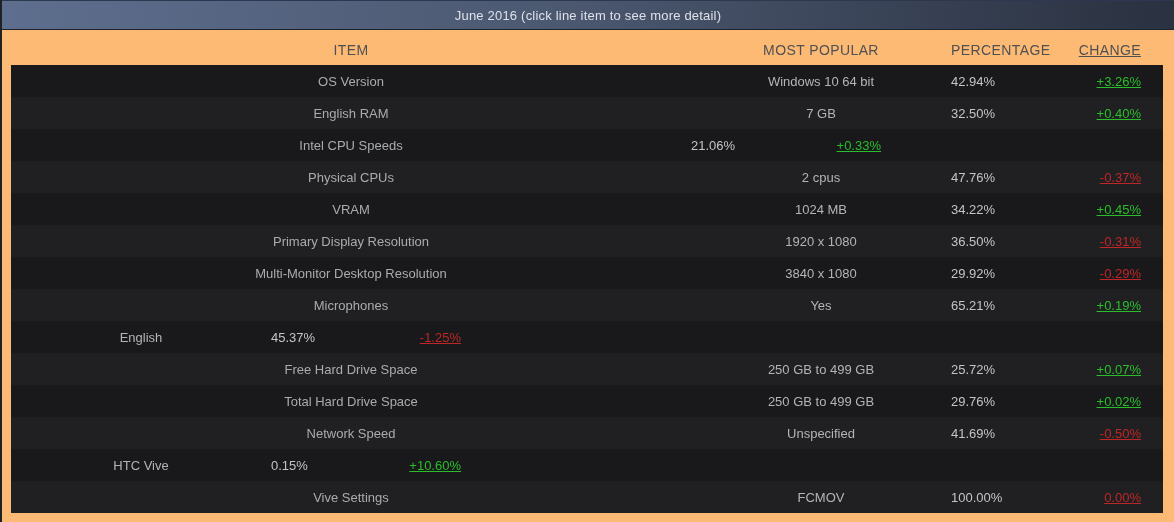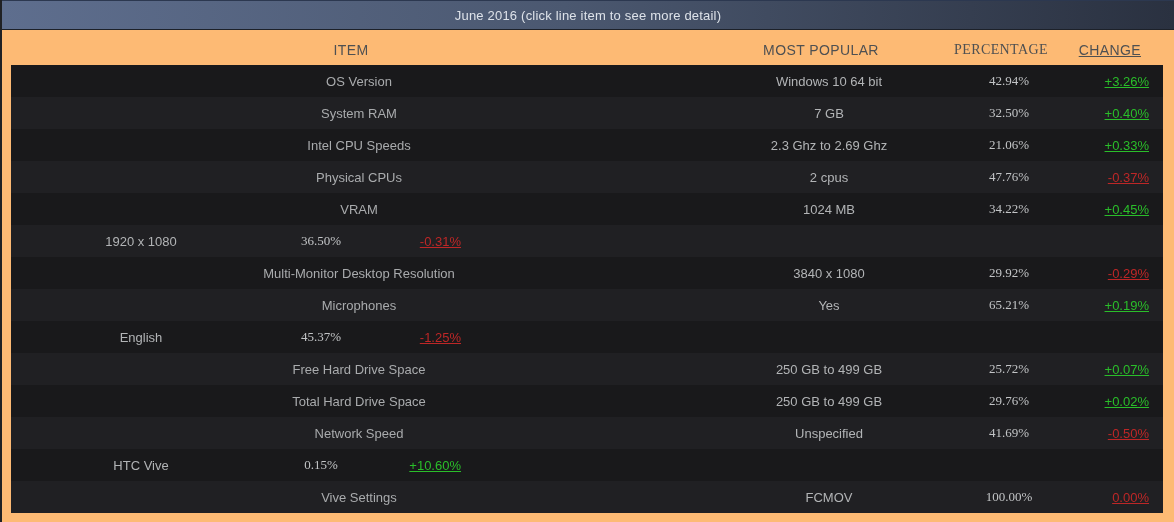--- a/index.html
+++ b/index.html
@@ -58,7 +58,7 @@
   .rows .row:nth-child(even) { background: #202023; }
   .c1 { width: 680px; text-align: center; flex-shrink: 0; }
   .c2 { width: 260px; text-align: center; flex-shrink: 0; }
-  .c3 { width: 100px; text-align: center;  flex-shrink: 0; font-family: Liberation Serif, serif; }
+  .c3 { width: 100px; text-align: left;  flex-shrink: 0; }
   .c4 { width: 90px;  text-align: right;  flex-shrink: 0; text-decoration: underline; }
   .row .c1 { color: #a9abad; padding-left: 8px; }
   .row .c2 { color: #b2b4b6; }

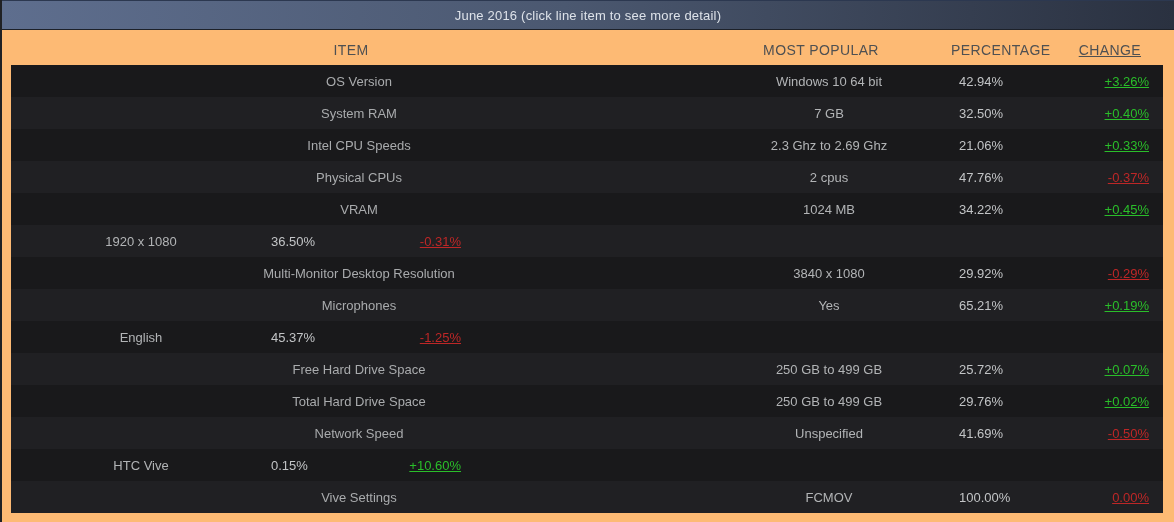--- a/index.html
+++ b/index.html
@@ -60,7 +60,7 @@
   .c2 { width: 260px; text-align: center; flex-shrink: 0; }
   .c3 { width: 100px; text-align: left;  flex-shrink: 0; }
   .c4 { width: 90px;  text-align: right;  flex-shrink: 0; text-decoration: underline; }
-  .row .c1 { color: #a9abad; padding-left: 8px; }
+  .row .c1 { color: #a9abad; }
   .row .c2 { color: #b2b4b6; }
   .row .c3 { color: #c2c4c6; }
 </style>

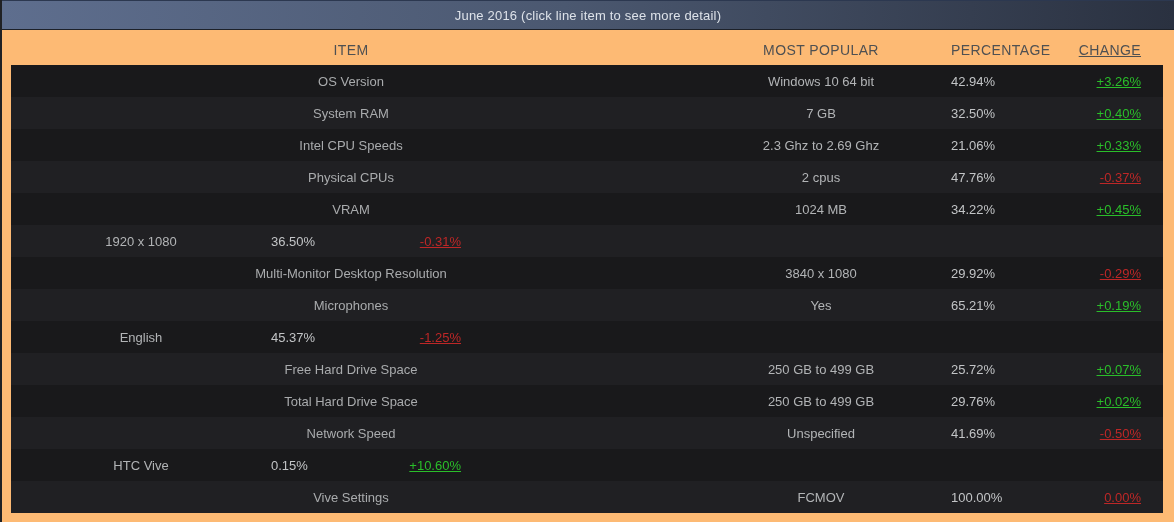--- a/index.html
+++ b/index.html
@@ -91,7 +91,7 @@
   </div>
 
   <div class="row">
-    <span class="c1">System RAM</span>
+    <span class="c1">English RAM</span>
     <span class="c2">7 GB</span>
     <span class="c3">32.50%</span>
     <span class="c4" style="color: rgb(42, 190, 42);">+0.40%</span>

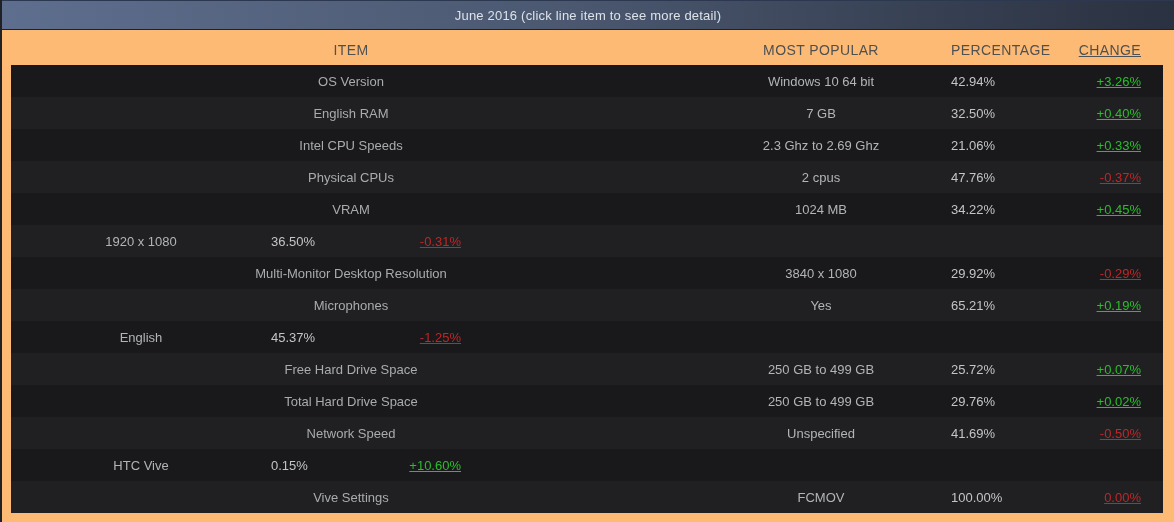--- a/index.html
+++ b/index.html
@@ -99,7 +99,6 @@
 
   <div class="row">
     <span class="c1">Intel CPU Speeds</span>
-    <span class="c2">2.3 Ghz to 2.69 Ghz</span>
     <span class="c3">21.06%</span>
     <span class="c4" style="color: rgb(42, 190, 42);">+0.33%</span>
   </div>

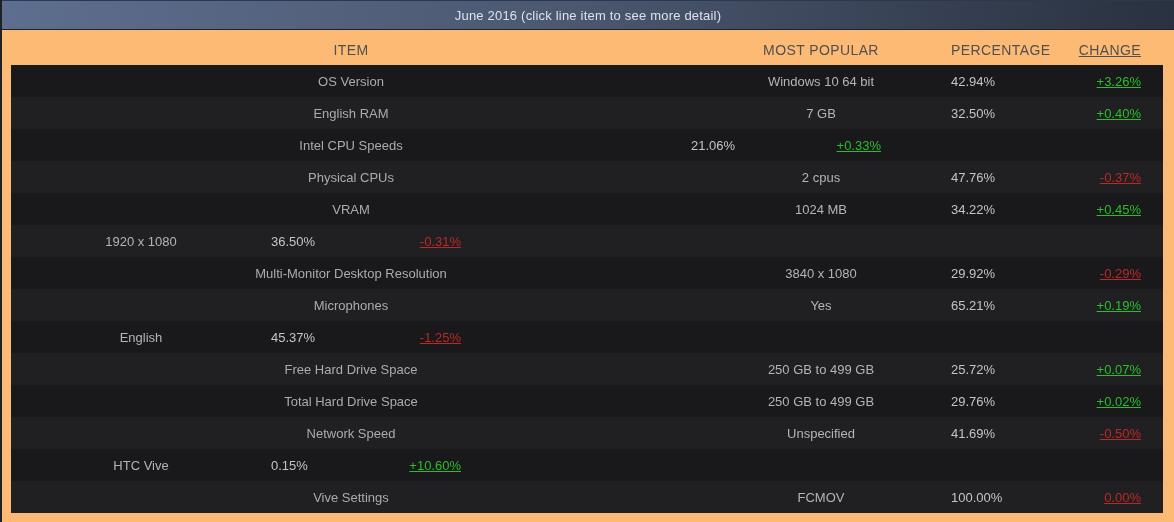--- a/index.html
+++ b/index.html
@@ -118,6 +118,7 @@
   </div>
 
   <div class="row">
+    <span class="c1">Primary Display Resolution</span>
     <span class="c2">1920 x 1080</span>
     <span class="c3">36.50%</span>
     <span class="c4" style="color: rgb(189, 39, 39);">-0.31%</span>

